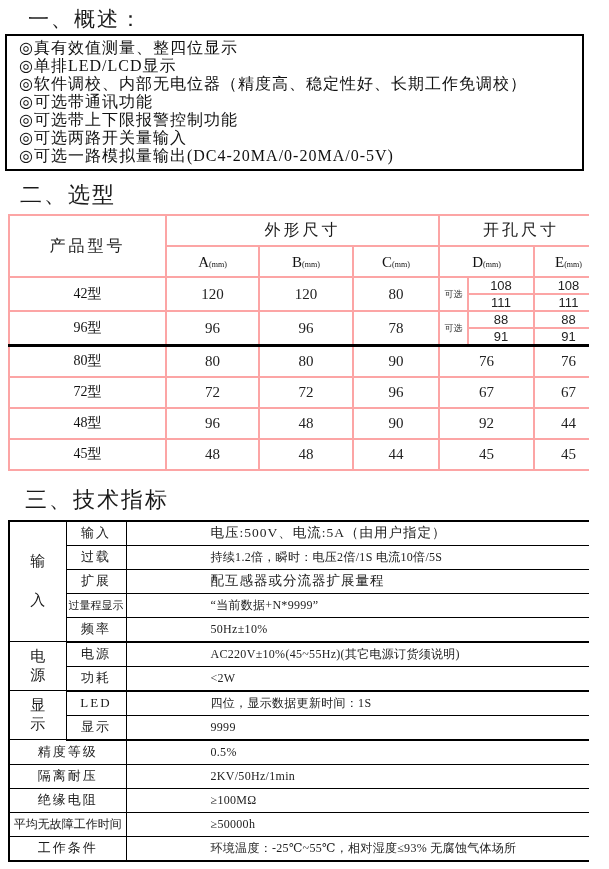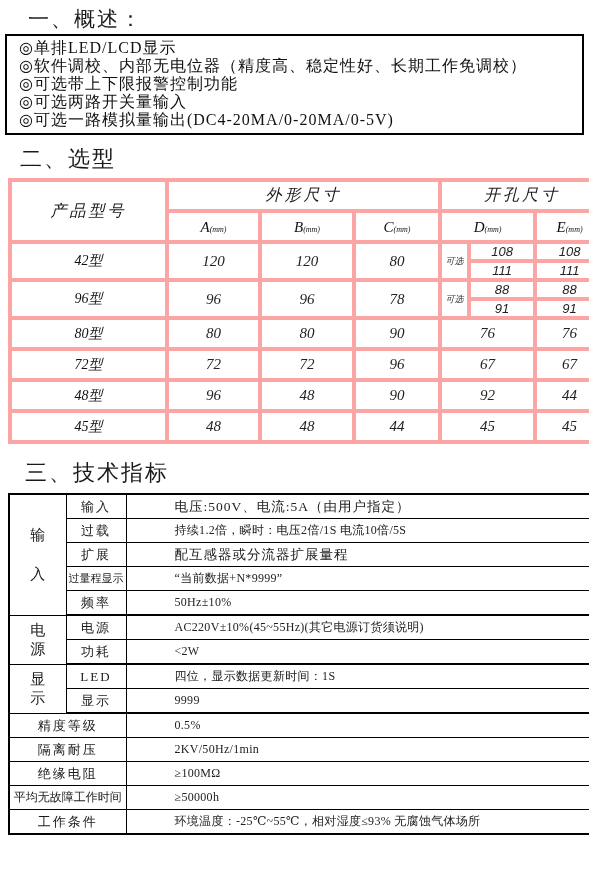--- a/index.html
+++ b/index.html
@@ -82,6 +82,7 @@
 
   <h1 id="ov-h" class="h-main">一、概述：</h1>
   <div class="ov-box">
+    <div class="ov-item">◎真有效值测量、整四位显示</div>
     <div class="ov-item">◎单排LED/LCD显示</div>
     <div class="ov-item">◎软件调校、内部无电位器（精度高、稳定性好、长期工作免调校）</div>
     <div class="ov-item">◎可选带上下限报警控制功能</div>

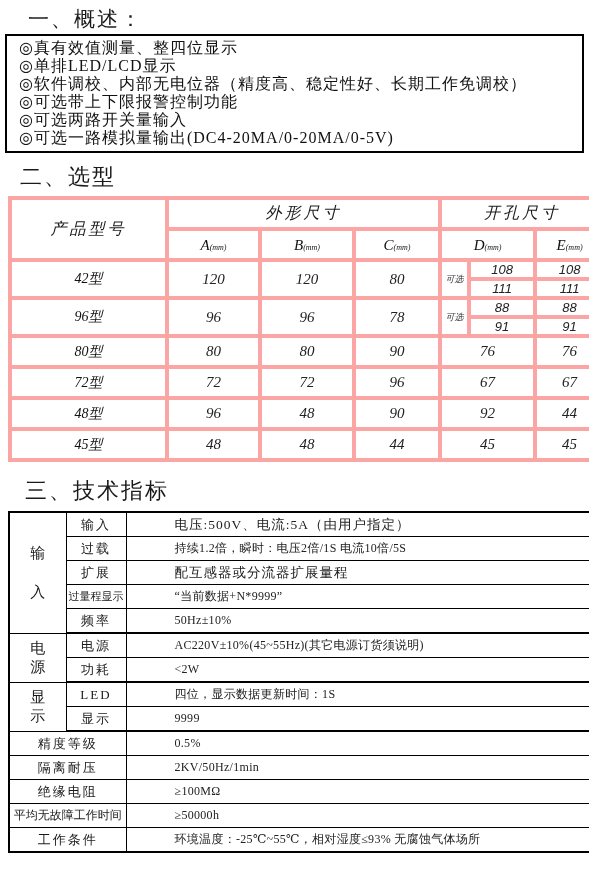--- a/index.html
+++ b/index.html
@@ -85,6 +85,7 @@
     <div class="ov-item">◎真有效值测量、整四位显示</div>
     <div class="ov-item">◎单排LED/LCD显示</div>
     <div class="ov-item">◎软件调校、内部无电位器（精度高、稳定性好、长期工作免调校）</div>
+    <div class="ov-item">◎可选带通讯功能</div>
     <div class="ov-item">◎可选带上下限报警控制功能</div>
     <div class="ov-item">◎可选两路开关量输入</div>
     <div class="ov-item">◎可选一路模拟量输出(DC4-20MA/0-20MA/0-5V)</div>

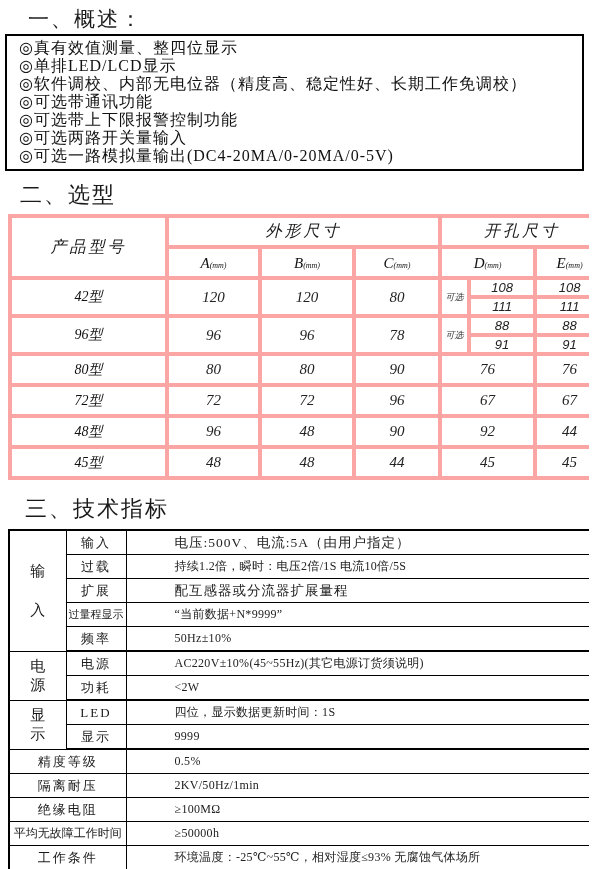--- a/index.html
+++ b/index.html
@@ -30,8 +30,8 @@
   table { border-collapse:collapse; table-layout:fixed; }
   .sel-table { width:594px; margin-left:8px; border:2px solid #000; }
   .sel-table th, .sel-table td {
-    border:4px solid #fca5a5; text-align:center; vertical-align:middle;
-    padding:0; font-weight:normal; overflow:hidden;font-style:italic;
+    border:2px solid #fca5a5; text-align:center; vertical-align:middle;
+    padding:0; font-weight:normal; overflow:hidden;
   }
   .sel-table .hrow1 { height:31px; }
   .sel-table .hrow2 { height:31px; }

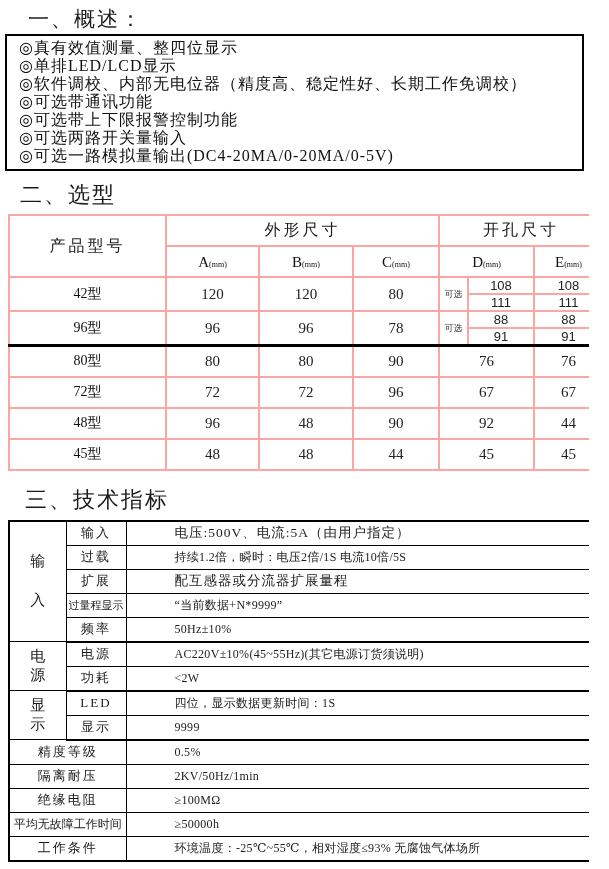--- a/index.html
+++ b/index.html
@@ -69,7 +69,7 @@
   .spec-table .lbl-sm { font-size:11px; letter-spacing:0; }
   .spec-table .lbl-md { font-size:12px; letter-spacing:0; }
   .spec-table .val {
-    text-align:left; padding-left:48px; font-size:12px; letter-spacing:0.3px;
+    text-align:left; padding-left:84px; font-size:12px; letter-spacing:0.3px;
     white-space:nowrap; color:#222;
   }
   .spec-table .v-lg { font-size:13.5px; letter-spacing:1px; }

